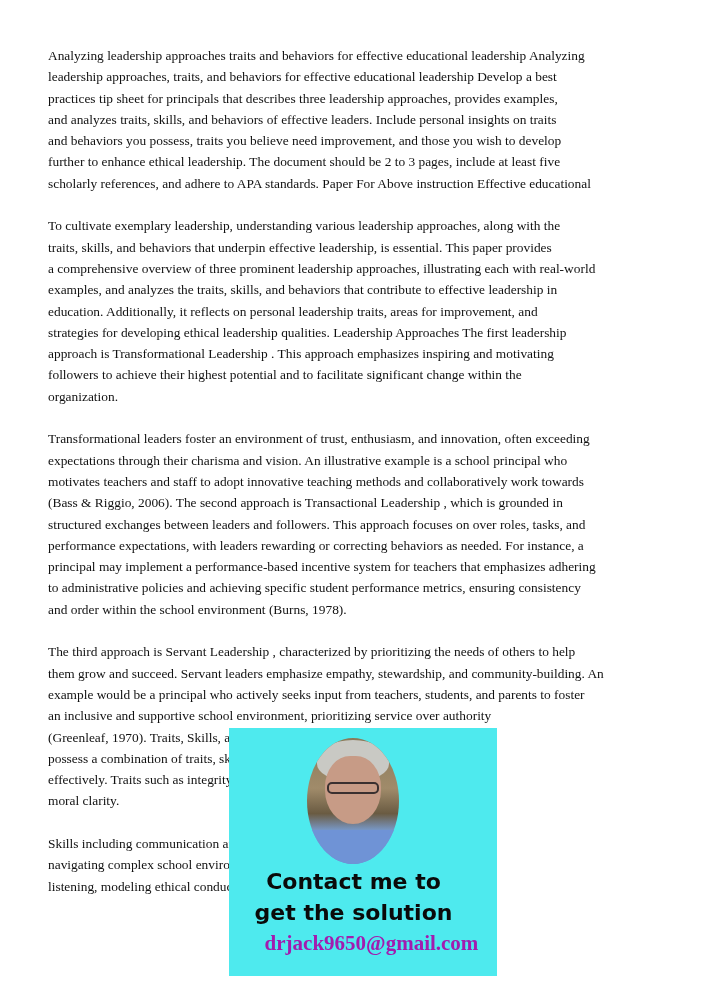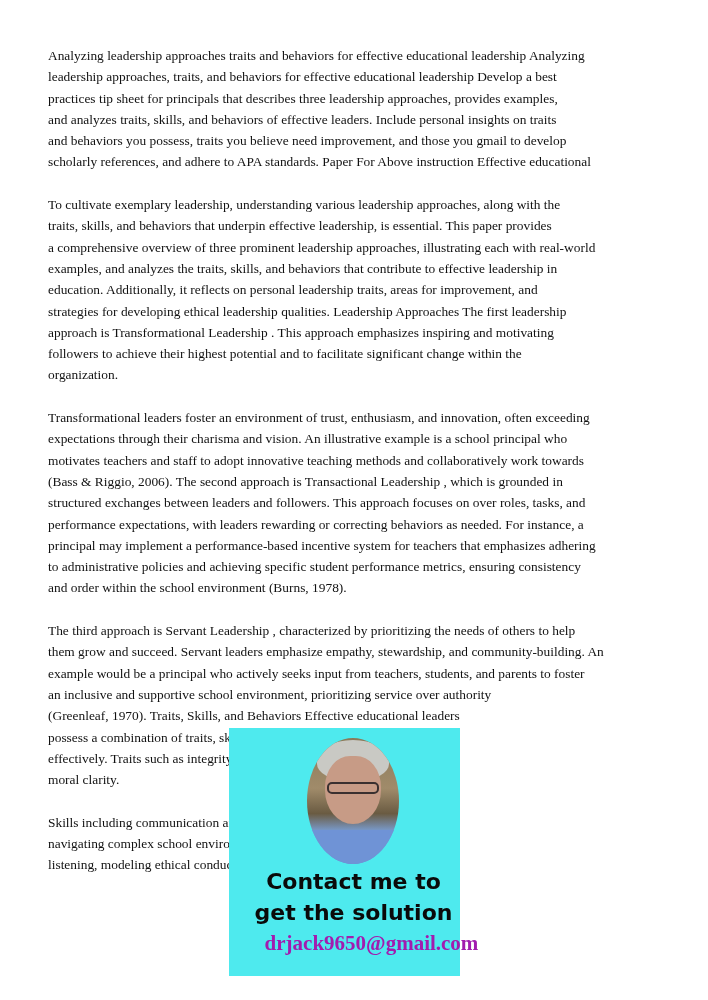--- a/index.html
+++ b/index.html
@@ -50,7 +50,7 @@
     <span class="line">leadership approaches, traits, and behaviors for effective educational leadership Develop a best</span>
     <span class="line">practices tip sheet for principals that describes three leadership approaches, provides examples,</span>
     <span class="line">and analyzes traits, skills, and behaviors of effective leaders. Include personal insights on traits</span>
-    <span class="line">and behaviors you possess, traits you believe need improvement, and those you gmail to develop</span>
+    <span class="line">and behaviors you possess, traits you believe need improvement, and those you wish to develop</span>
     <span class="line">scholarly references, and adhere to APA standards. Paper For Above instruction Effective educational</span>
   </div>
   <div class="para">

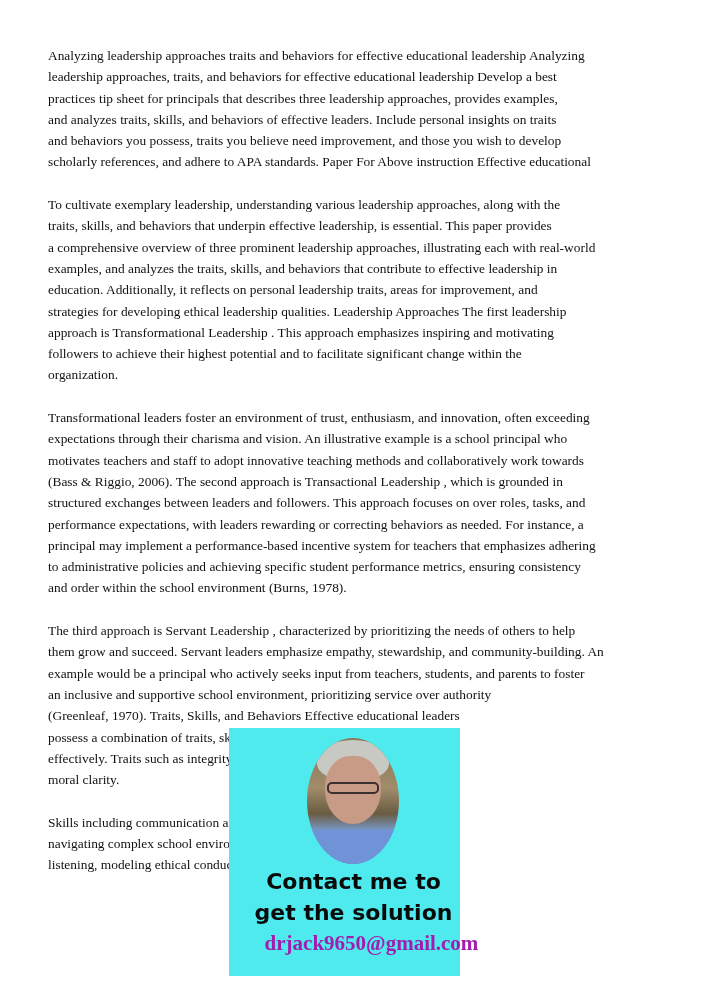--- a/index.html
+++ b/index.html
@@ -51,6 +51,7 @@
     <span class="line">practices tip sheet for principals that describes three leadership approaches, provides examples,</span>
     <span class="line">and analyzes traits, skills, and behaviors of effective leaders. Include personal insights on traits</span>
     <span class="line">and behaviors you possess, traits you believe need improvement, and those you wish to develop</span>
+    <span class="line">further to enhance ethical leadership. The document should be 2 to 3 pages, include at least five</span>
     <span class="line">scholarly references, and adhere to APA standards. Paper For Above instruction Effective educational</span>
   </div>
   <div class="para">

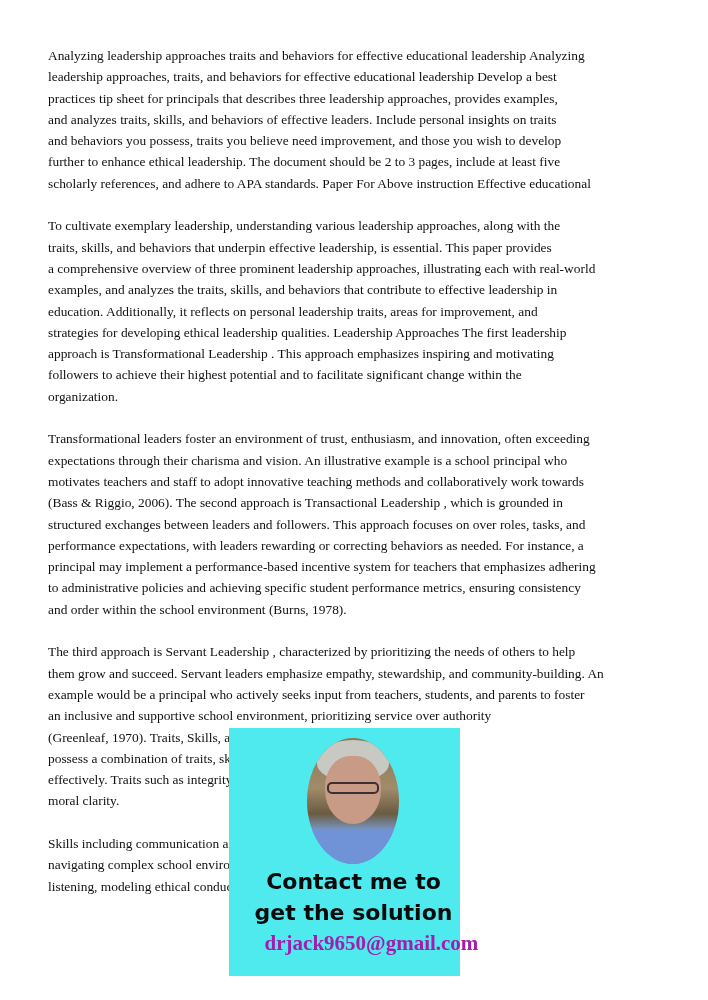--- a/index.html
+++ b/index.html
@@ -15,7 +15,7 @@
     .para { margin: 0 0 21.3px 0; white-space: normal; }
     .line { display: block; white-space: nowrap; }
     .overlay {
-      position: absolute; left: 229px; top: 728px; width: 231px; height: 248px;
+      position: absolute; left: 229px; top: 728px; width: 268px; height: 248px;
       background: #4eeaee;
     }
     .photo {

